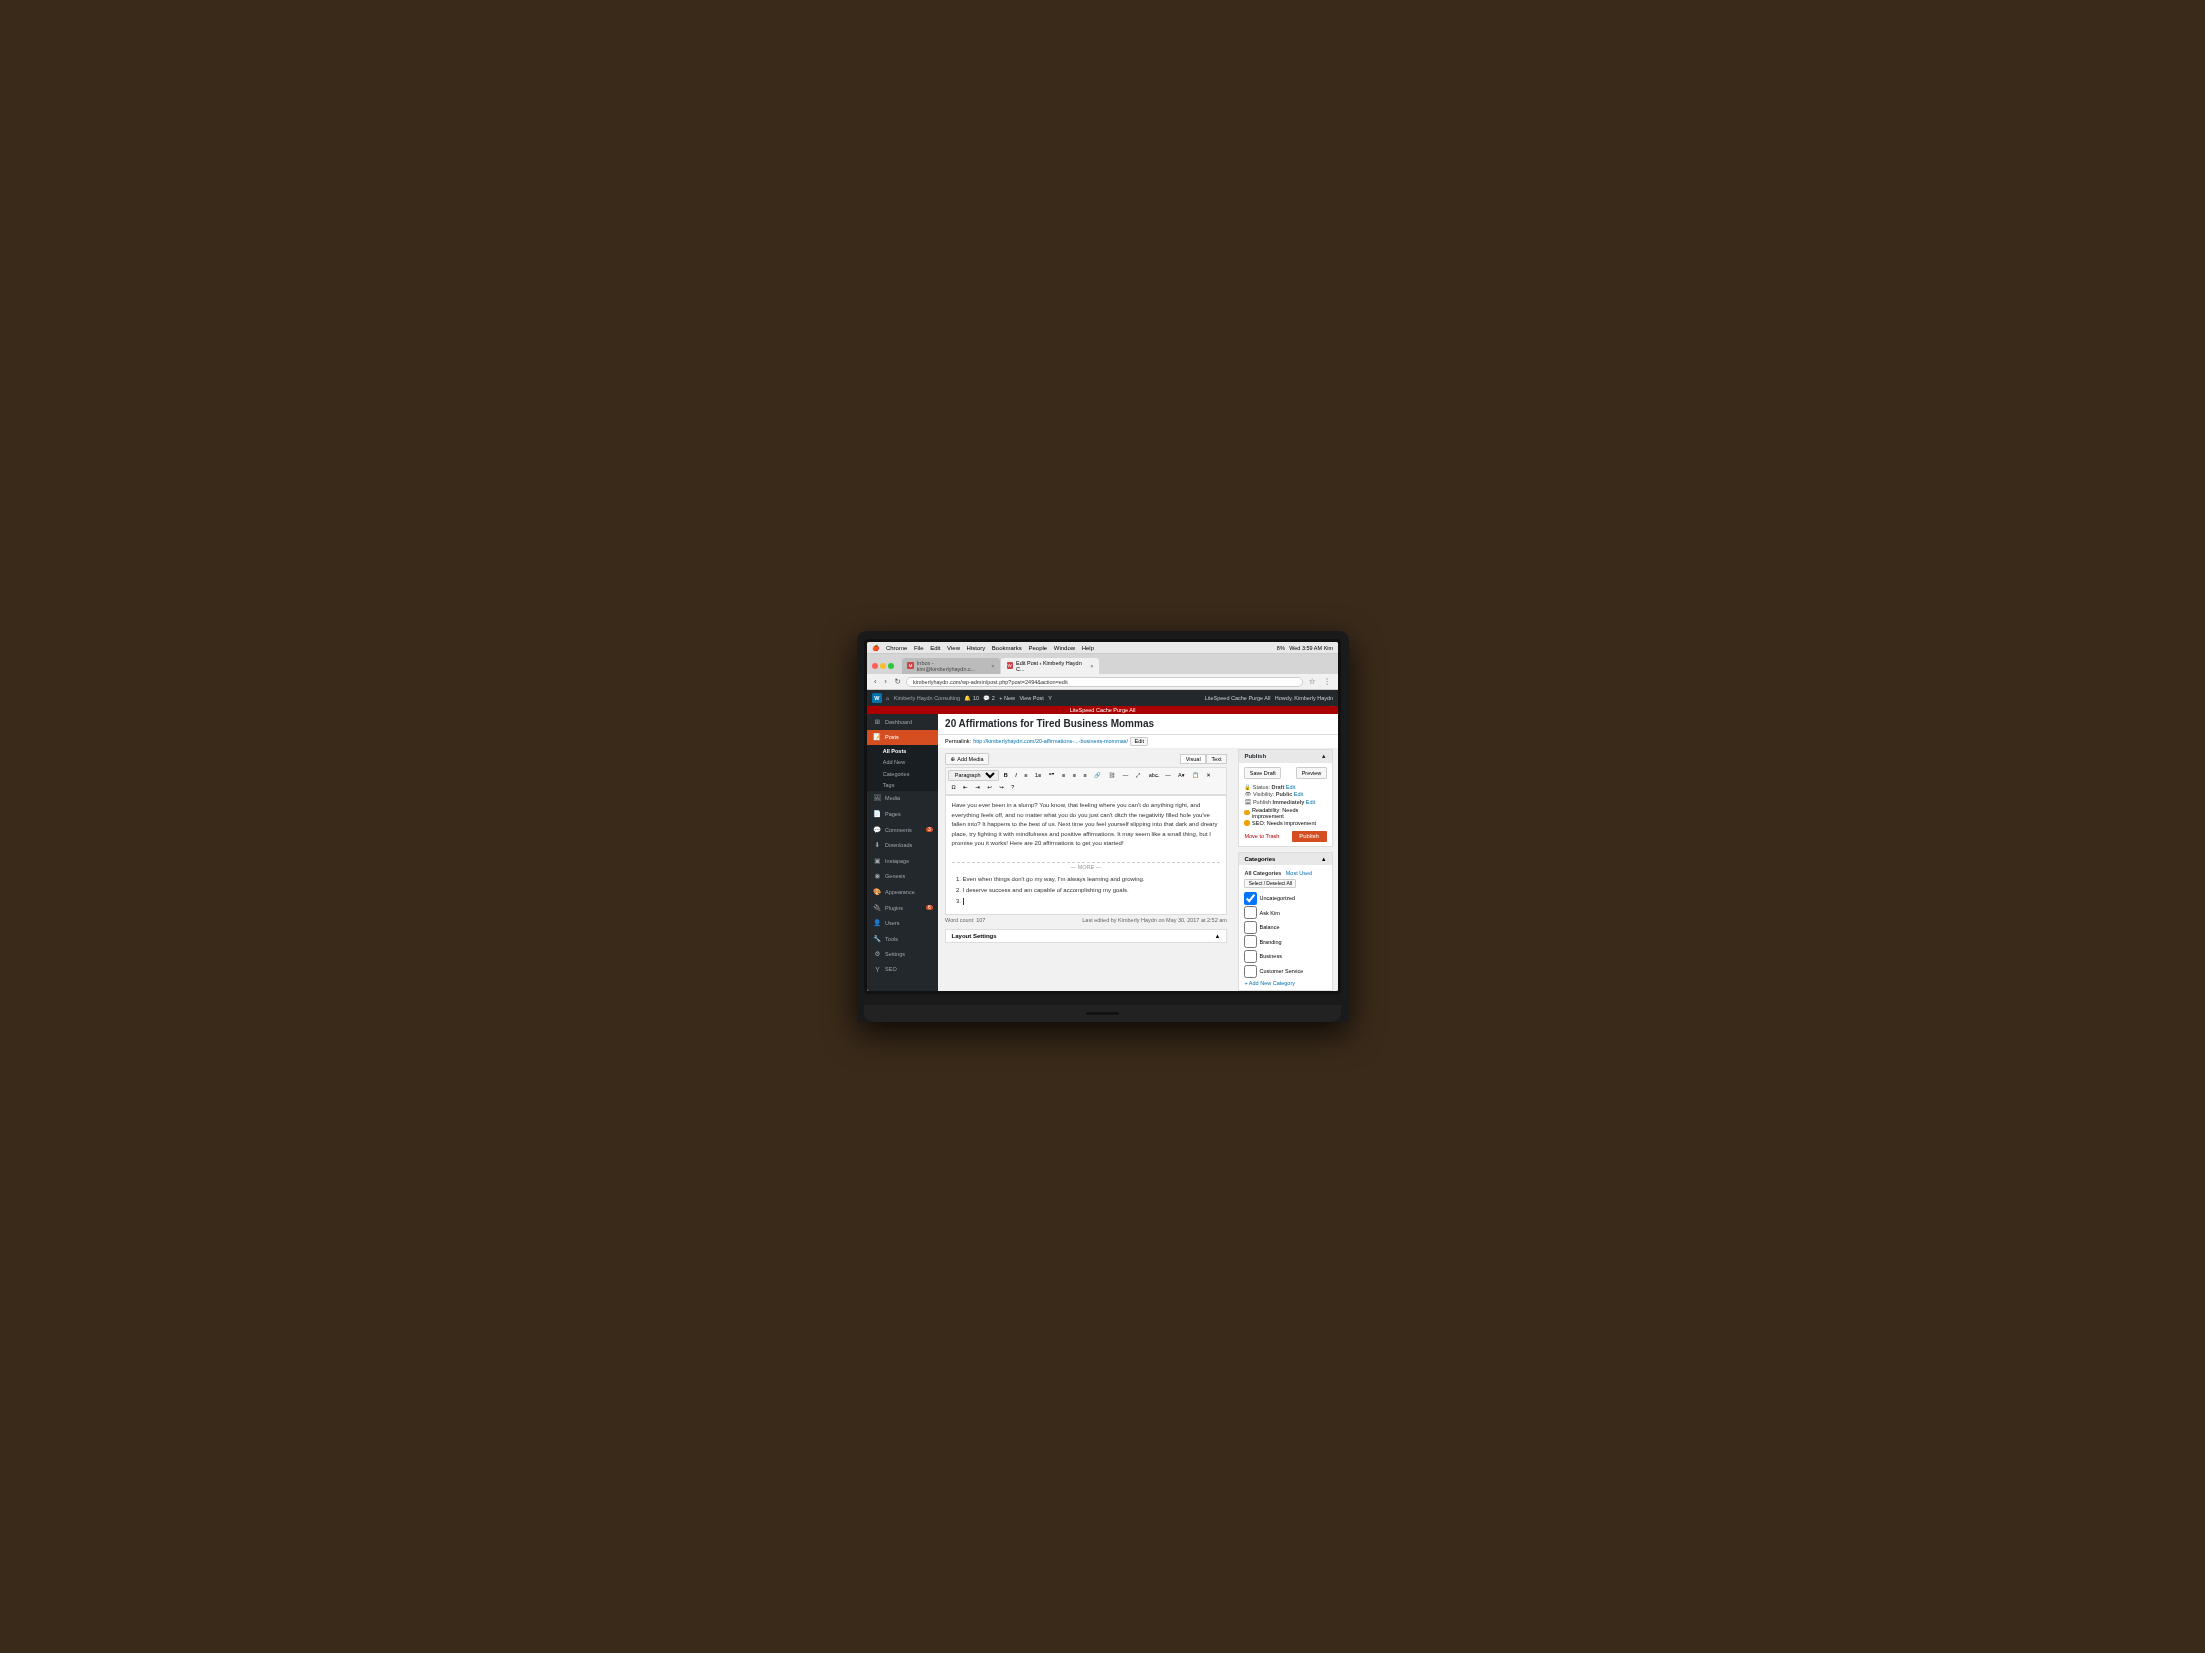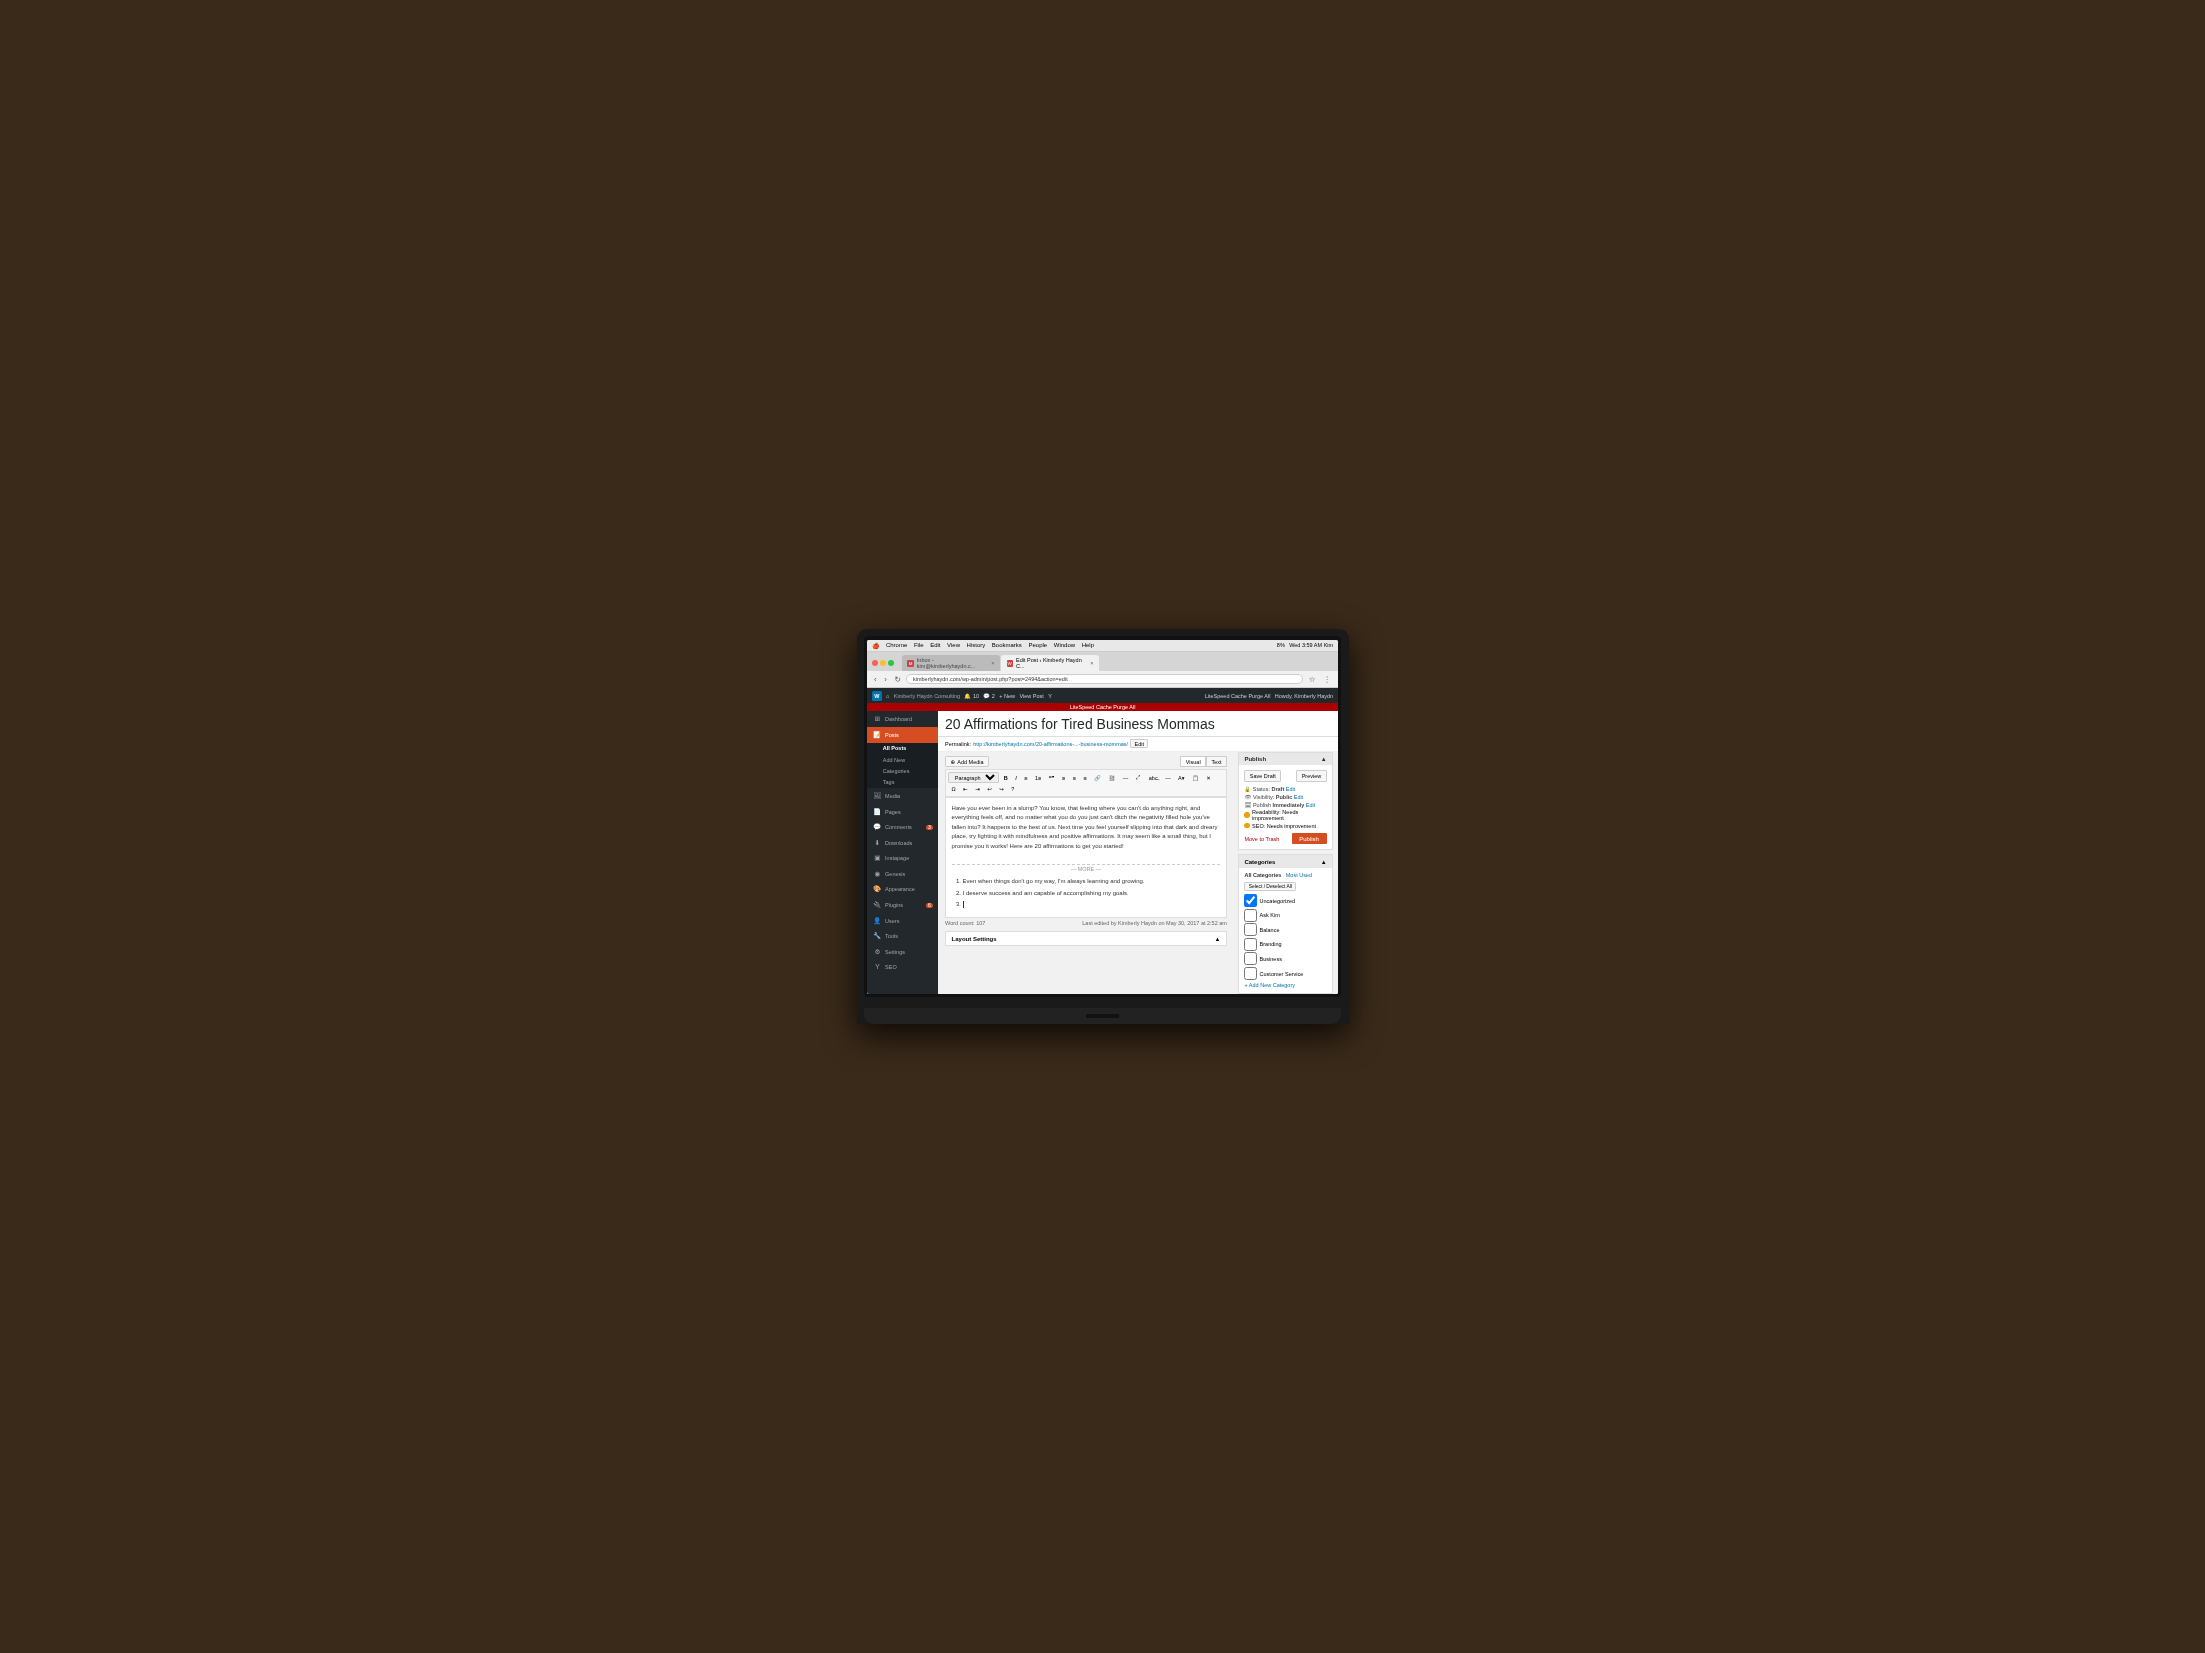--- a/index.html
+++ b/index.html
@@ -236,8 +236,8 @@
       border-bottom: 0.5px solid #ddd;
     }
     .post-title {
-      font-size: 14px;
-      font-weight: 400;
+      font-size: 10px;
+      font-weight: 700;
       color: #23282d;
     }
 

